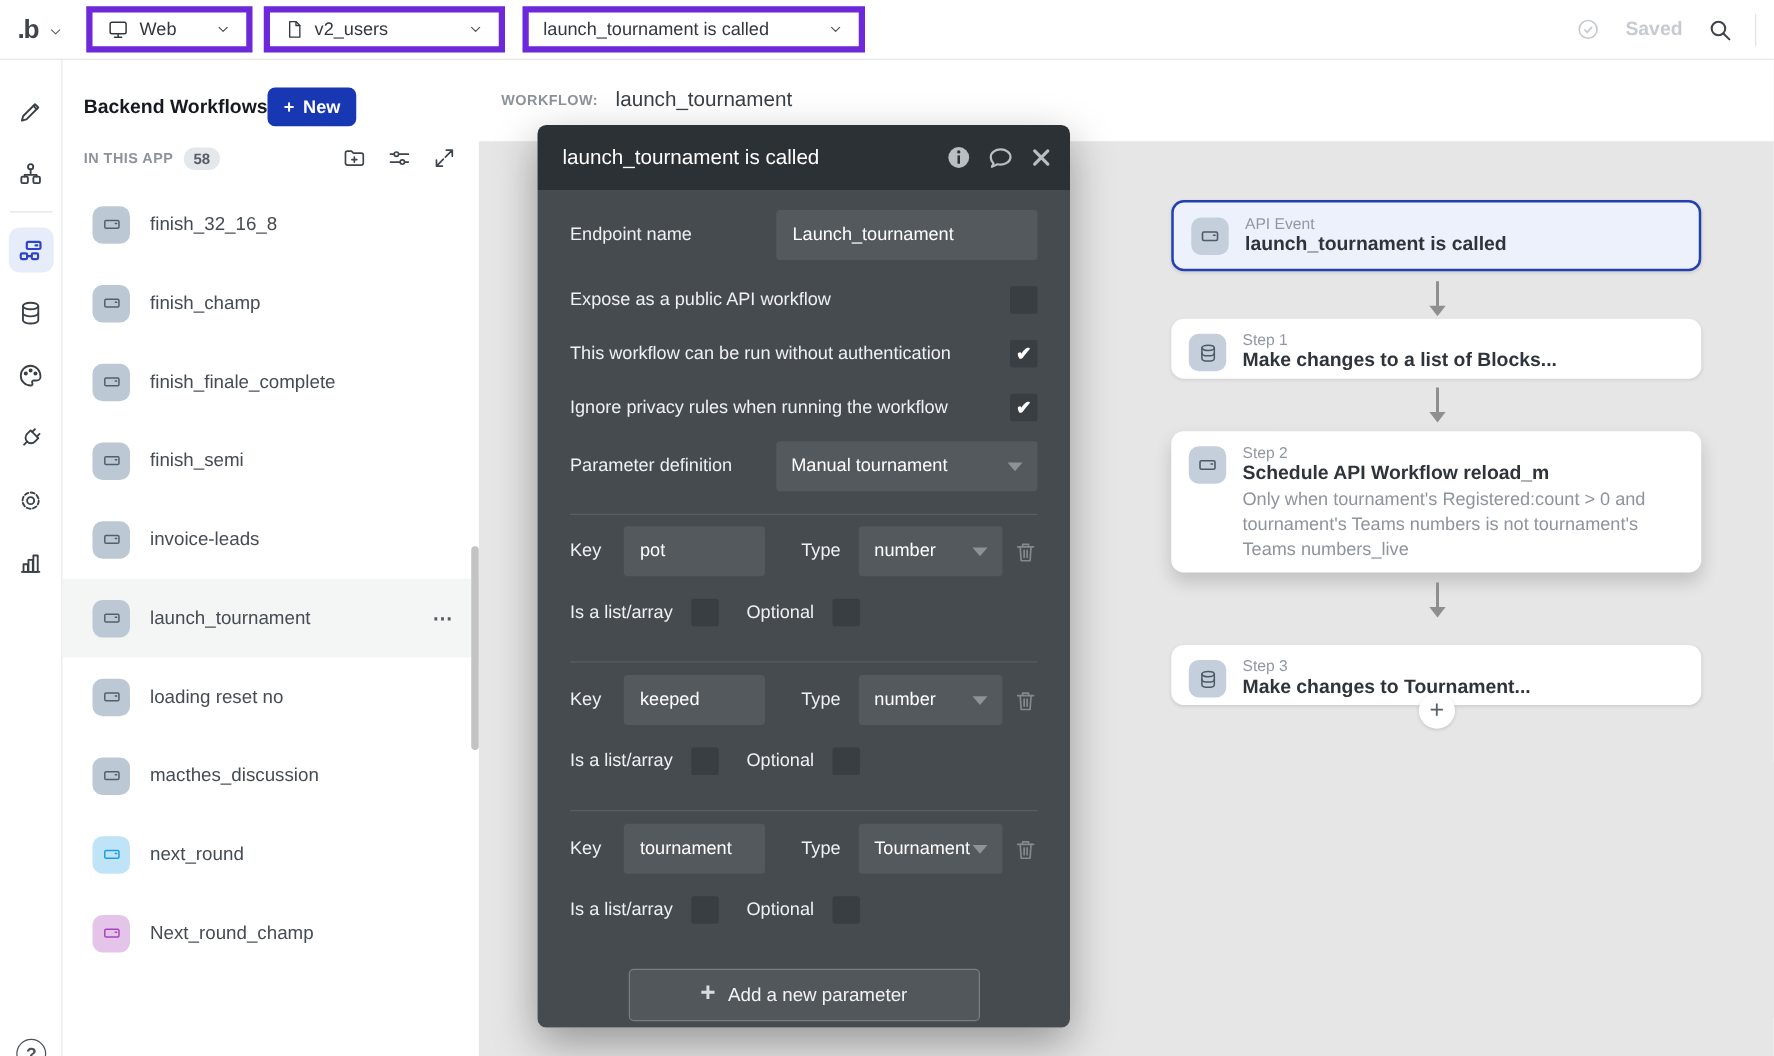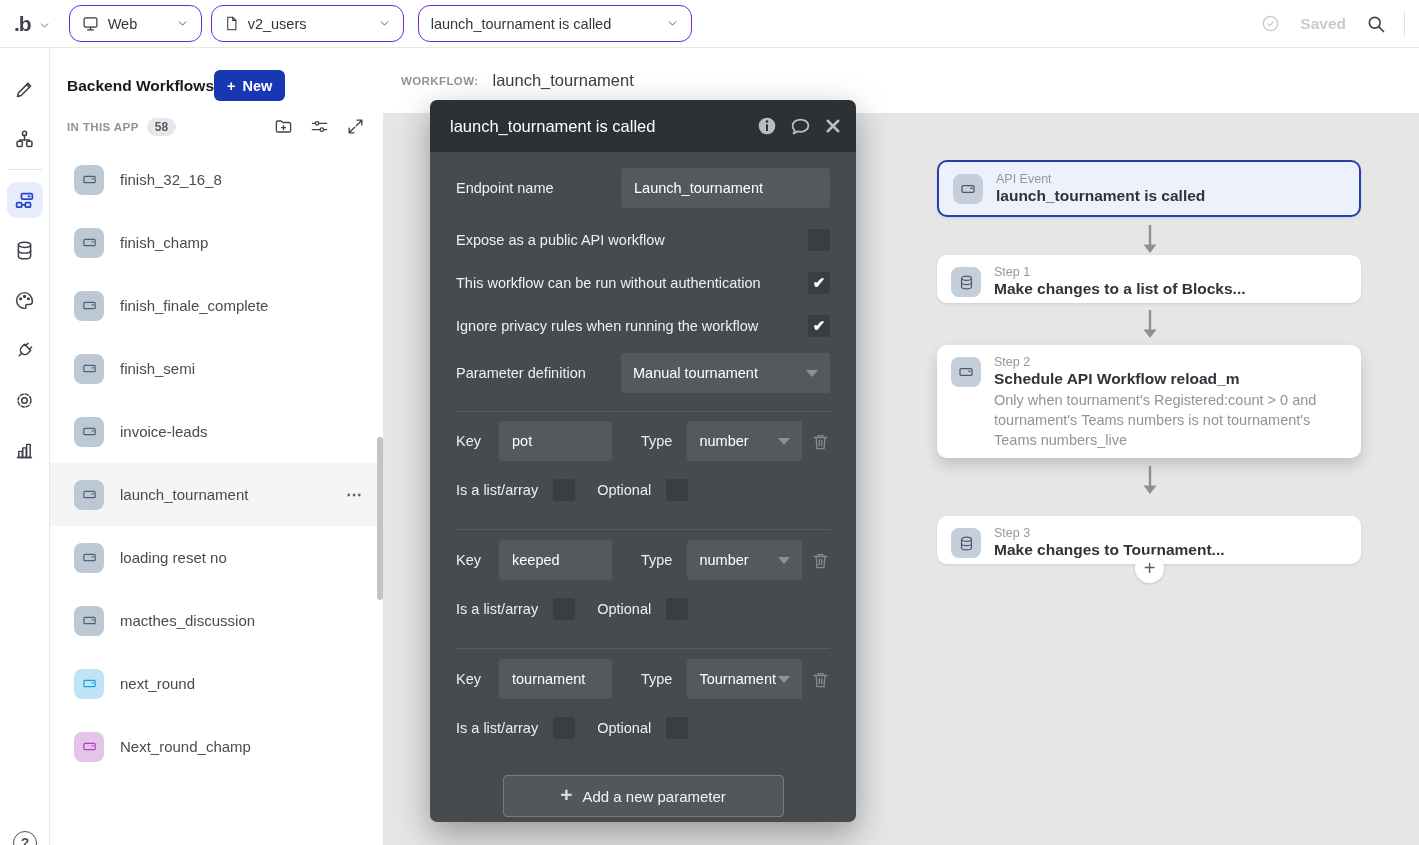--- a/index.html
+++ b/index.html
@@ -13,7 +13,7 @@
     border-bottom:1px solid #e7e7e7; display:flex; align-items:center; padding:0 14px; z-index:50; }
   .logo { font-size:21px; font-weight:bold; color:#40454b; letter-spacing:-1px; }
   .logo-chev { color:#5a6066; margin:4px 6px 0 7px; }
-  .dd { height:37px; border:1px solid #6d28d9; border-radius:12px; display:flex; align-items:center;
+  .dd { height:37px; border:5px solid #6d28d9; border-radius:0; display:flex; align-items:center;
     padding:0 12px; gap:9px; color:#33383e; font-size:14.5px; background:#fff; }
   .dd .grow { flex:1; }
   .dd-chev { color:#4b5157; }

